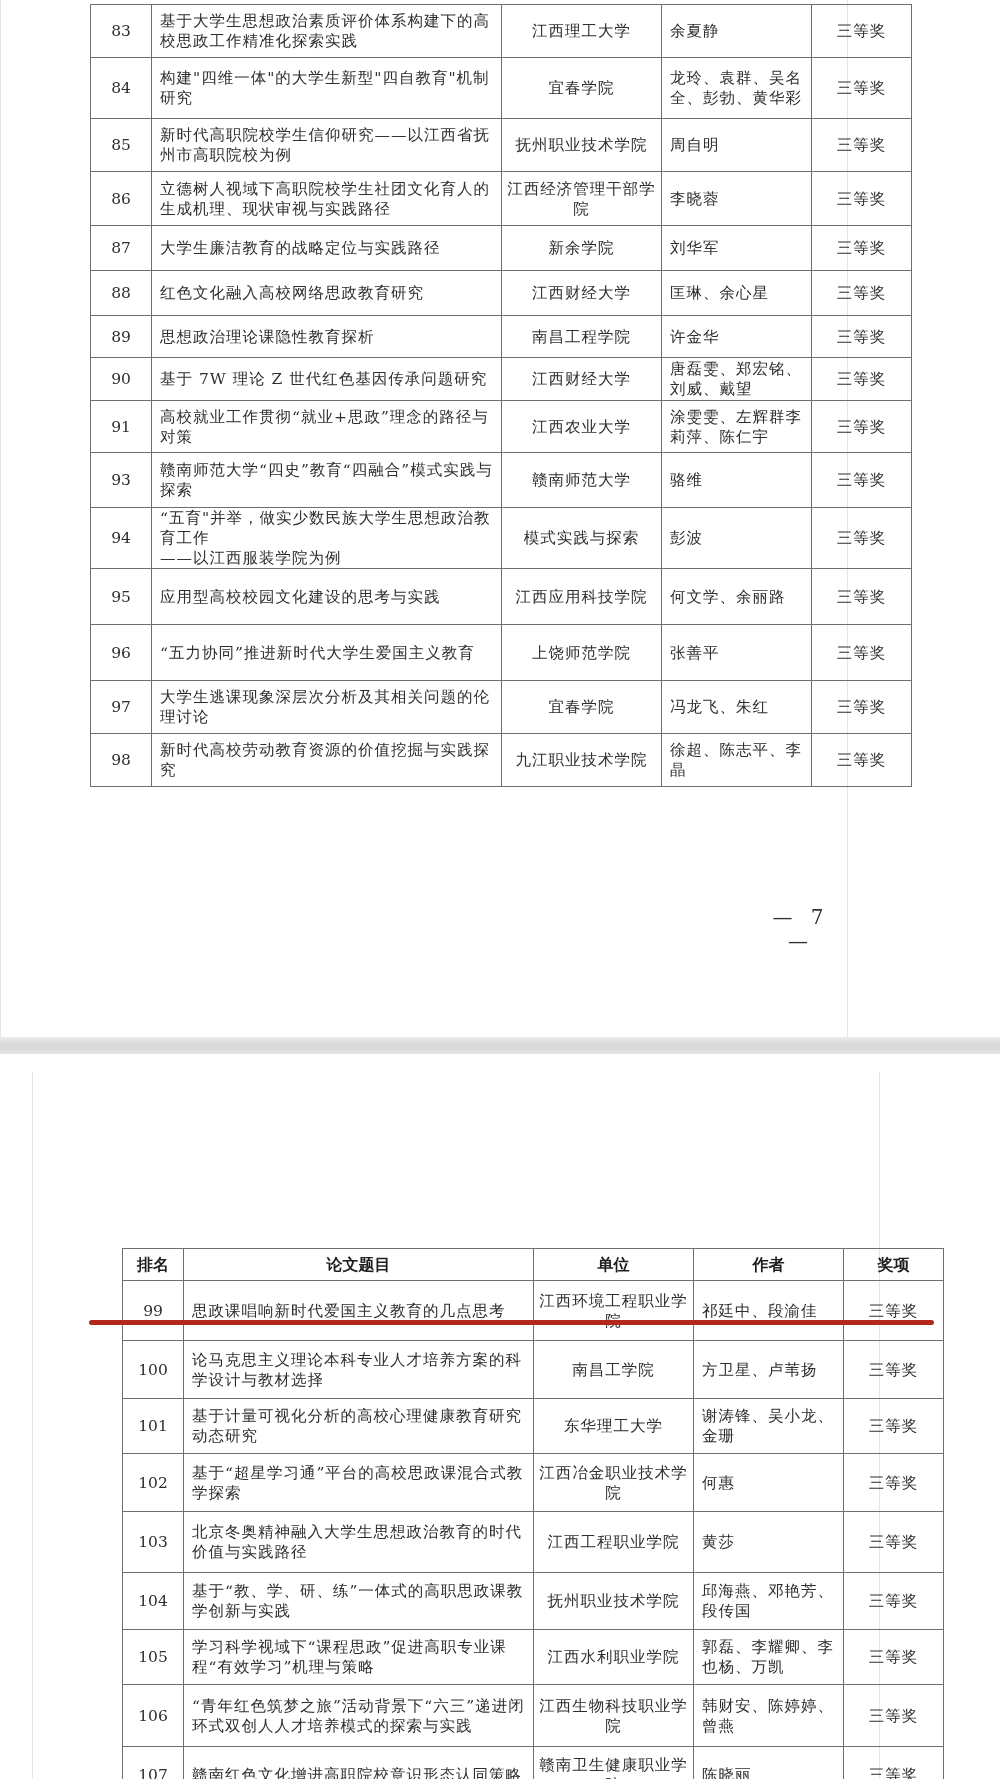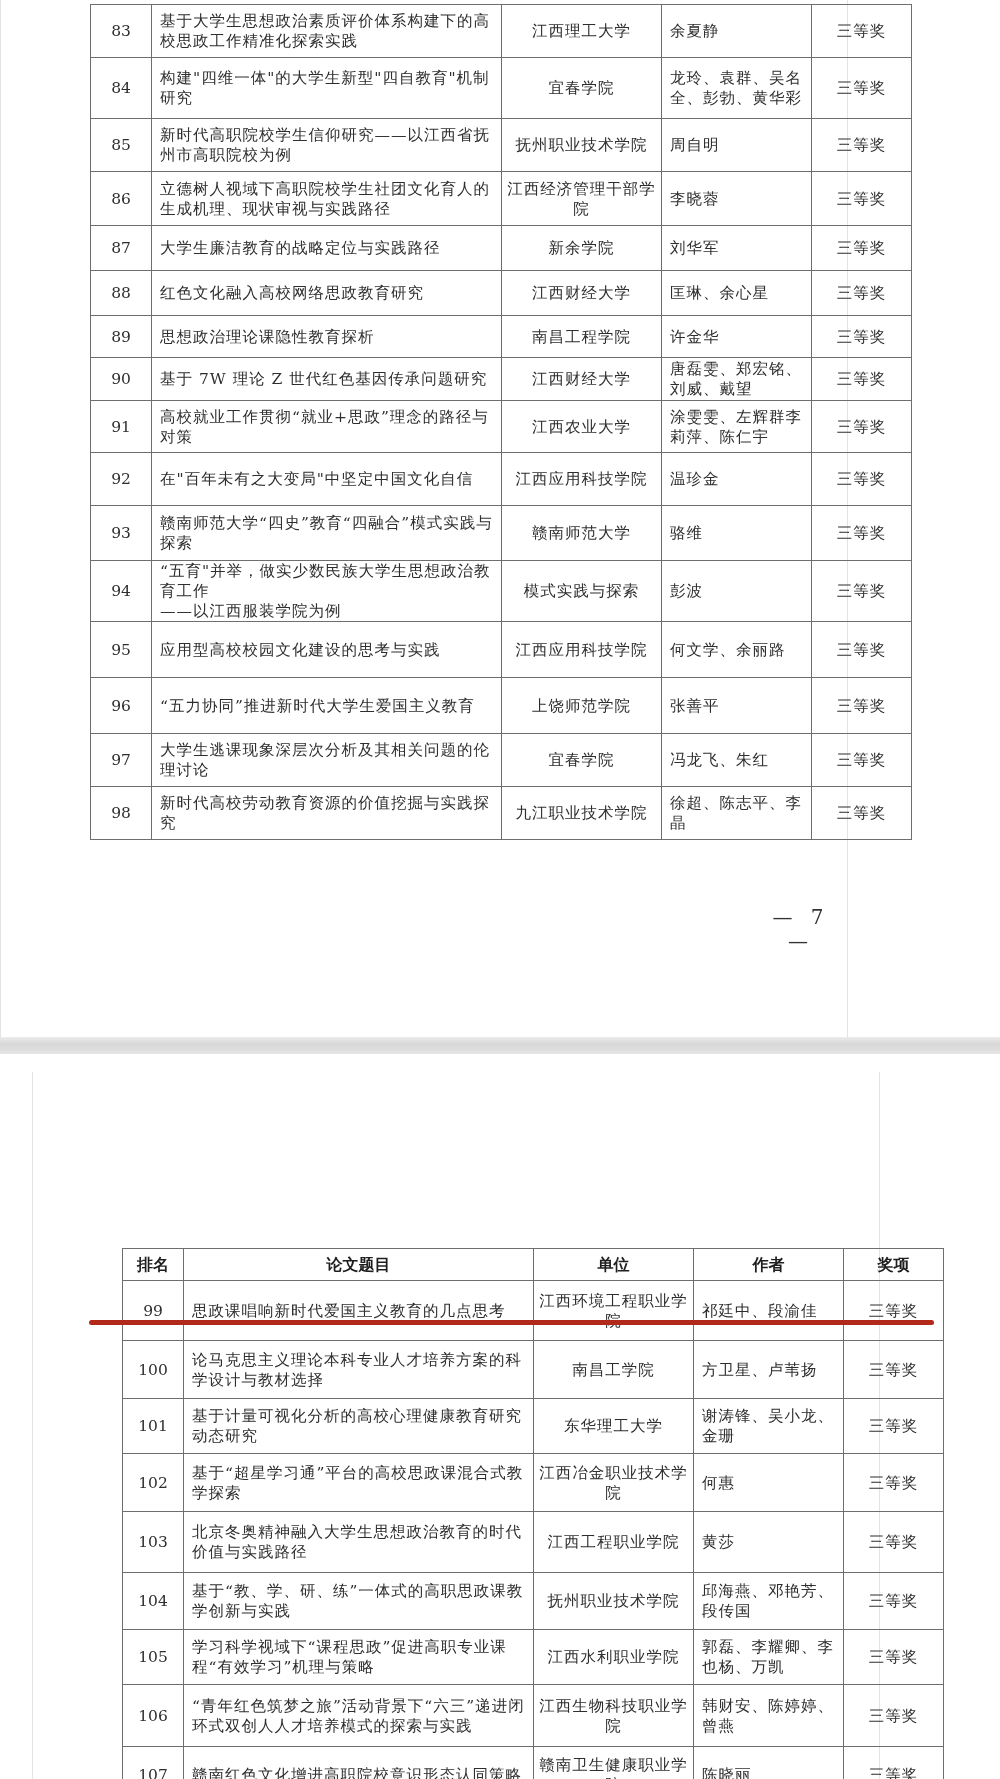--- a/index.html
+++ b/index.html
@@ -124,13 +124,6 @@
           <td class="title" style="white-space: pre-line;">高校就业工作贯彻“就业+思政”理念的路径与对策</td>
           <td class="unit">江西农业大学</td>
           <td class="author">涂雯雯、左辉群李莉萍、陈仁宇</td>
-          <td class="award">三等奖</td>
-        </tr>
-        <tr style="height: 53px;">
-          <td class="rank">92</td>
-          <td class="title" style="white-space: pre-line;">在"百年未有之大变局"中坚定中国文化自信</td>
-          <td class="unit">江西应用科技学院</td>
-          <td class="author">温珍金</td>
           <td class="award">三等奖</td>
         </tr>
         <tr style="height: 55px;">

